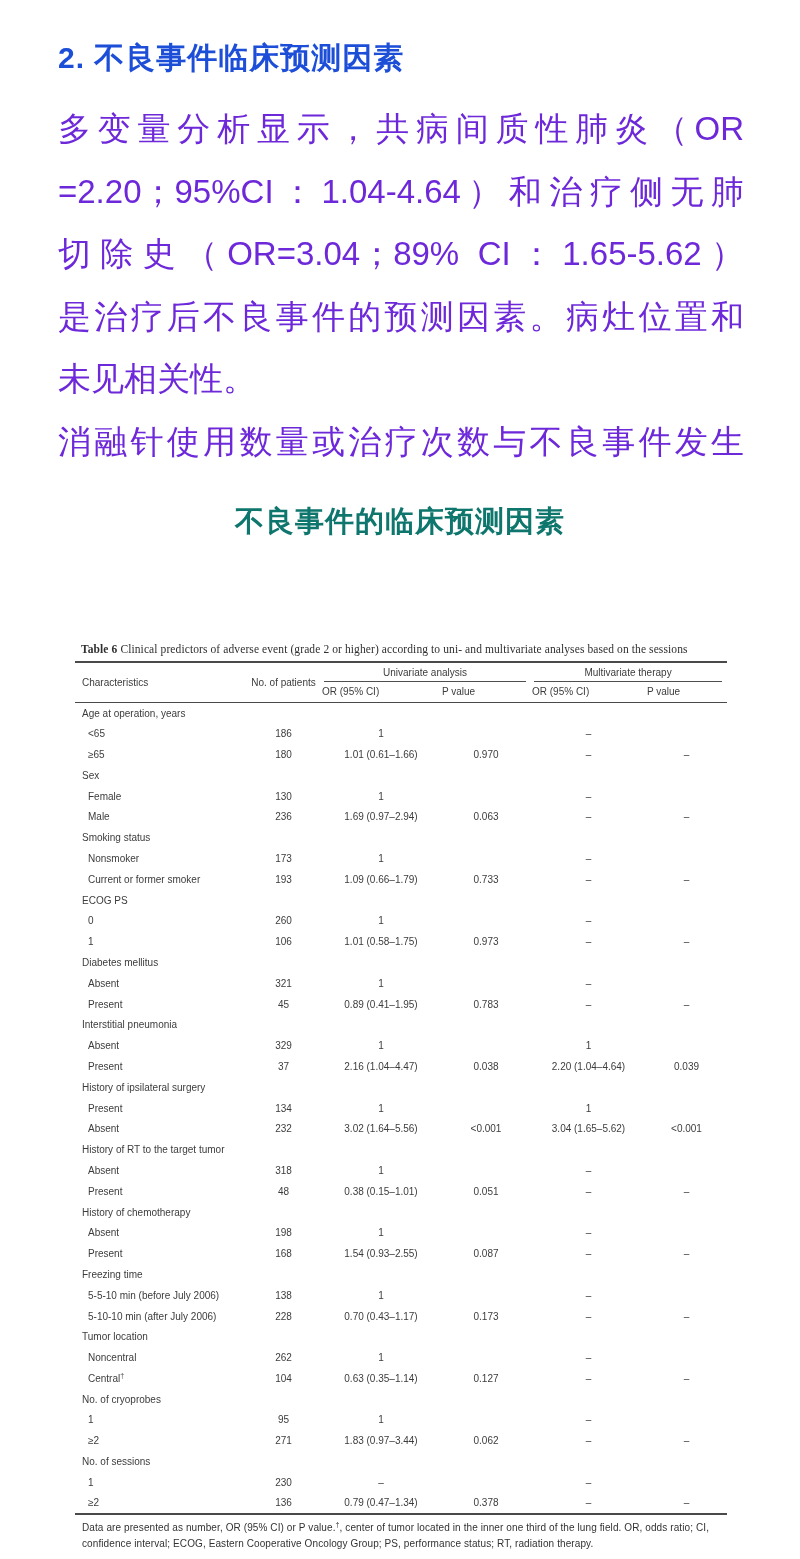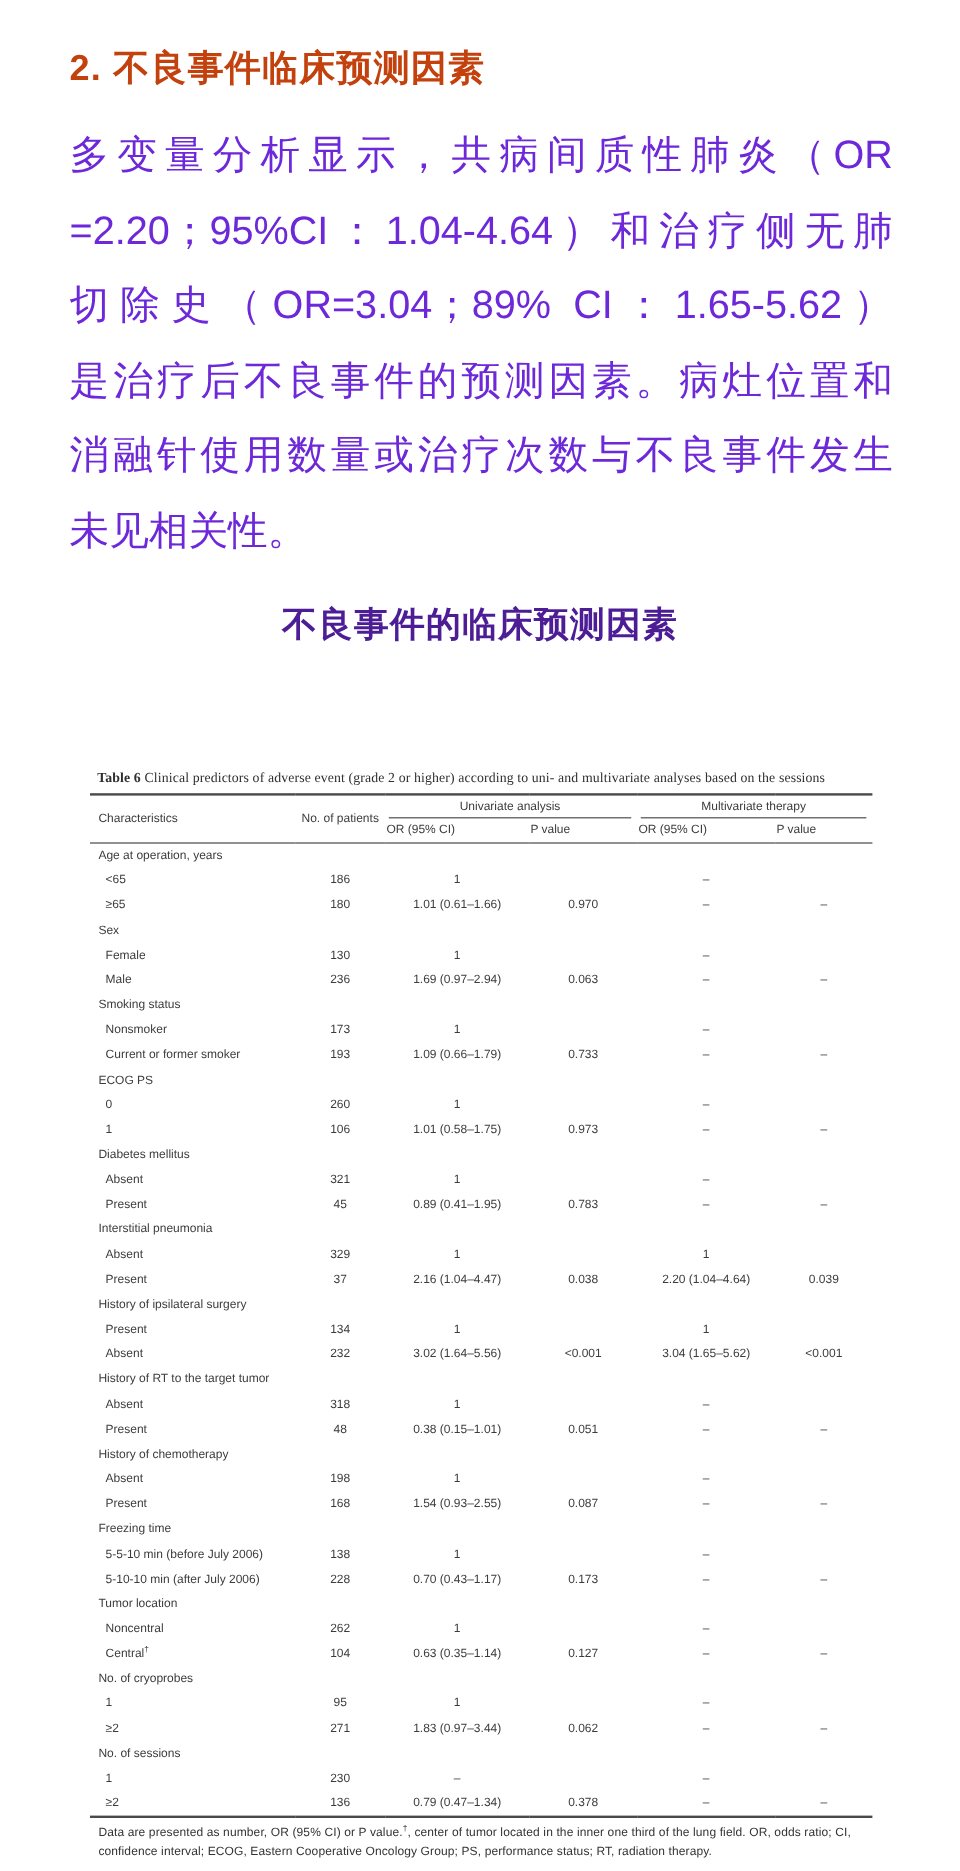--- a/index.html
+++ b/index.html
@@ -17,7 +17,7 @@
     margin: 40px 58px 0 58px;
     font-size: 30px; font-weight: bold;
     letter-spacing: 1px;
-    color: #c2410c;
+    color: #1d4ed8;
     line-height: 36px;
   }
   .para { margin: 22px 56px 0 58px; }

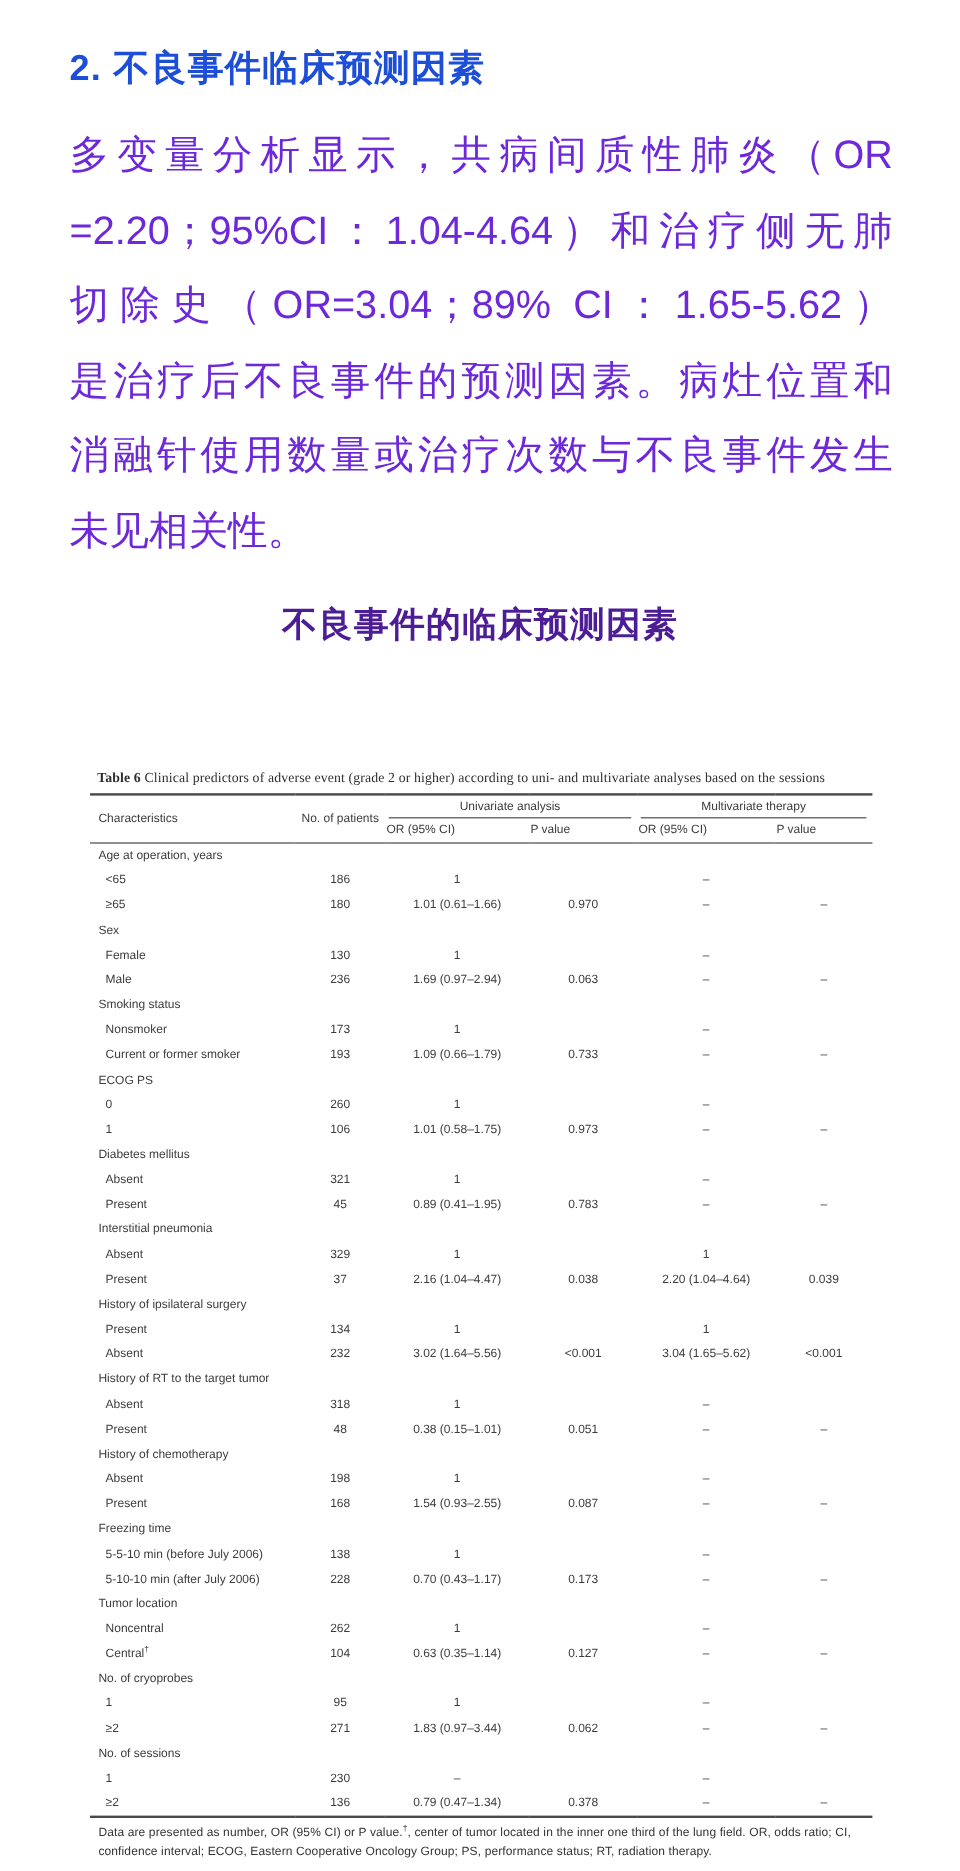--- a/index.html
+++ b/index.html
@@ -120,8 +120,8 @@
     <div class="pline">=2.20；95%CI：1.04-4.64）和治疗侧无肺</div>
     <div class="pline">切除史（OR=3.04；89% CI：1.65-5.62）</div>
     <div class="pline">是治疗后不良事件的预测因素。病灶位置和</div>
+    <div class="pline last">未见相关性。</div>
     <div class="pline">消融针使用数量或治疗次数与不良事件发生</div>
-    <div class="pline last">未见相关性。</div>
   </div>
 
   <div class="subtitle">不良事件的临床预测因素</div>

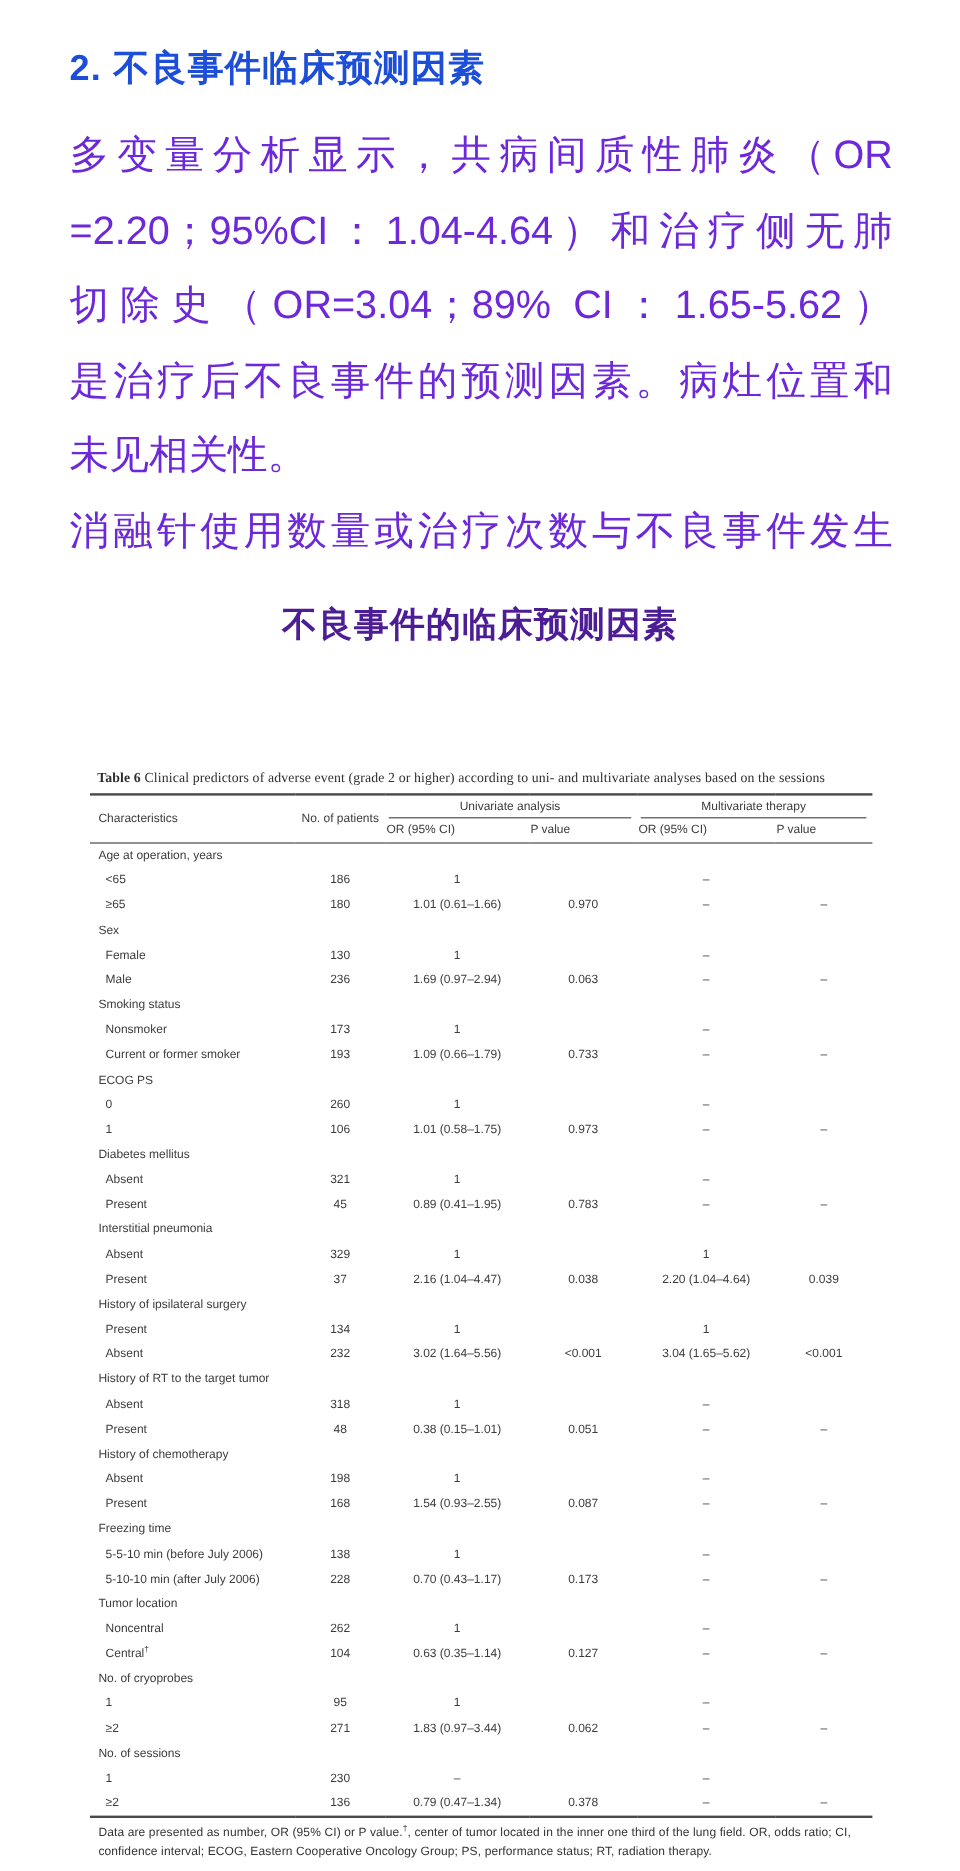--- a/index.html
+++ b/index.html
@@ -37,7 +37,7 @@
     text-align: center;
     font-size: 29px; font-weight: bold;
     letter-spacing: 1px;
-    color: #4c1d95;
+    color: #0f766e;
     line-height: 34px;
   }
 

